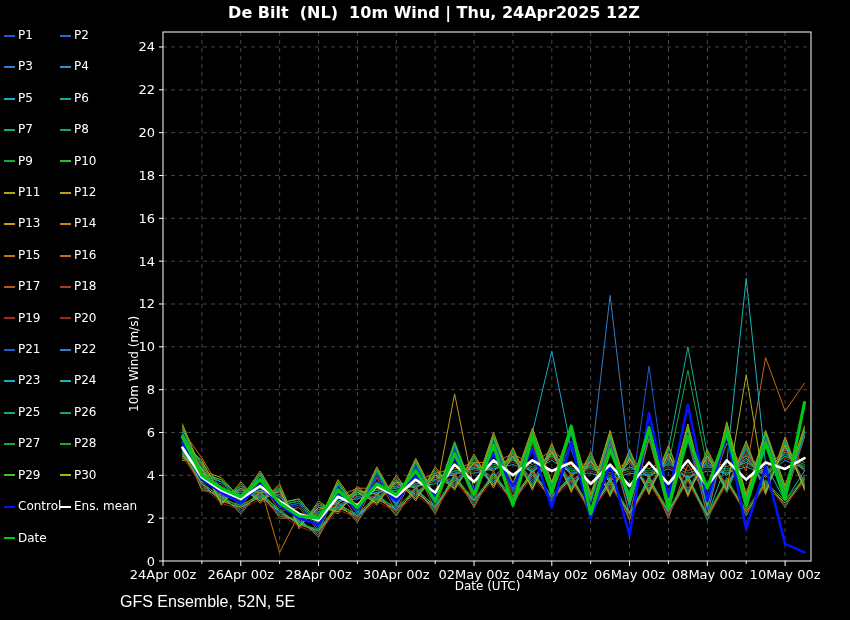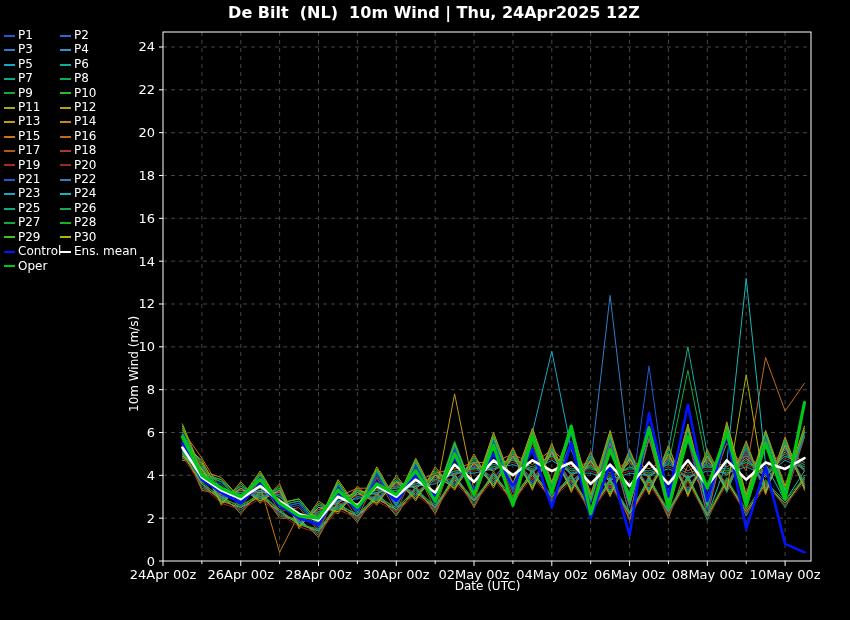--- a/index.html
+++ b/index.html
@@ -8,7 +8,7 @@
   #title{position:absolute;top:3px;left:0;width:868px;text-align:center;
          font-size:16px;font-weight:bold;white-space:pre;letter-spacing:0px;}
   #legend{position:absolute;top:29px;left:4px;display:grid;
-          grid-template-columns:56px 82px;row-gap:1px;font-size:12px;line-height:13.4px;}
+          grid-template-columns:56px 82px;row-gap:18px;font-size:12px;line-height:13.4px;}
   .lg-item{display:flex;align-items:center;white-space:nowrap;}
   .lg-sw{display:inline-block;width:11px;height:2px;margin-right:3px;flex:0 0 11px;}
   #ylabel{position:absolute;left:127px;top:412px;transform:rotate(-90deg);

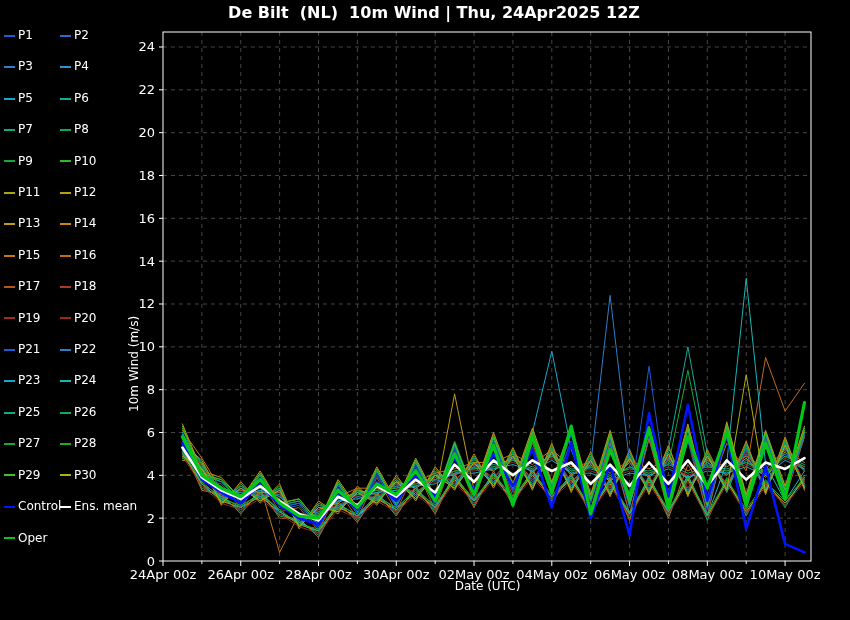--- a/index.html
+++ b/index.html
@@ -157,7 +157,7 @@
       </div>
       <div class="lg-item">
         <span class="lg-sw" style="background: rgb(0, 200, 20);"></span>
-        <span>Oper</span>
+        <span>Date</span>
       </div>
     </div>
   <div id="ylabel">10m Wind (m/s)</div>

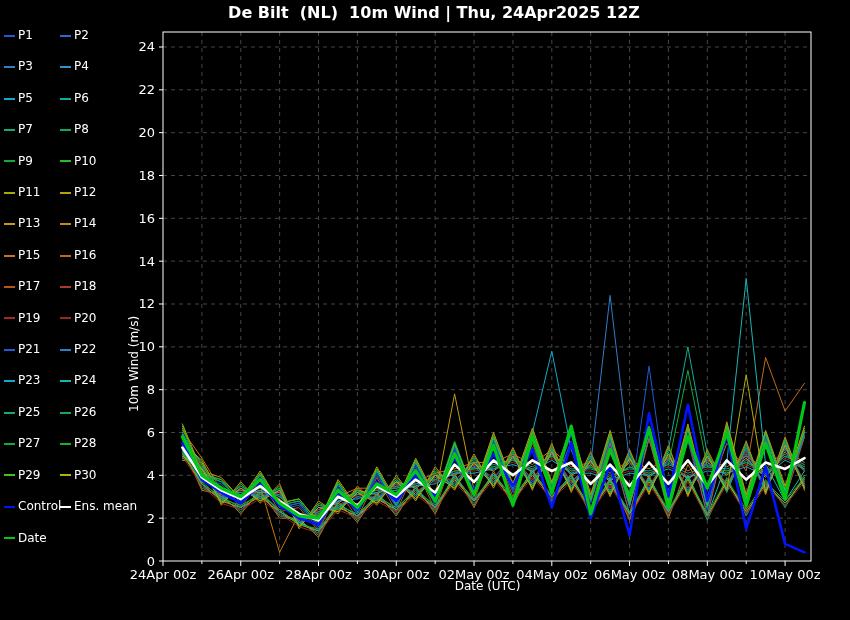--- a/index.html
+++ b/index.html
@@ -286,6 +286,7 @@
       <rect x="163" y="32" width="648" height="529" fill="none" stroke="#ffffff" stroke-width="1"></rect>
     </svg>
   <div id="xlabel">Date (UTC)</div>
+  <div id="footer-left">GFS Ensemble, 52N, 5E</div>
 </div>
 
 </body></html>

